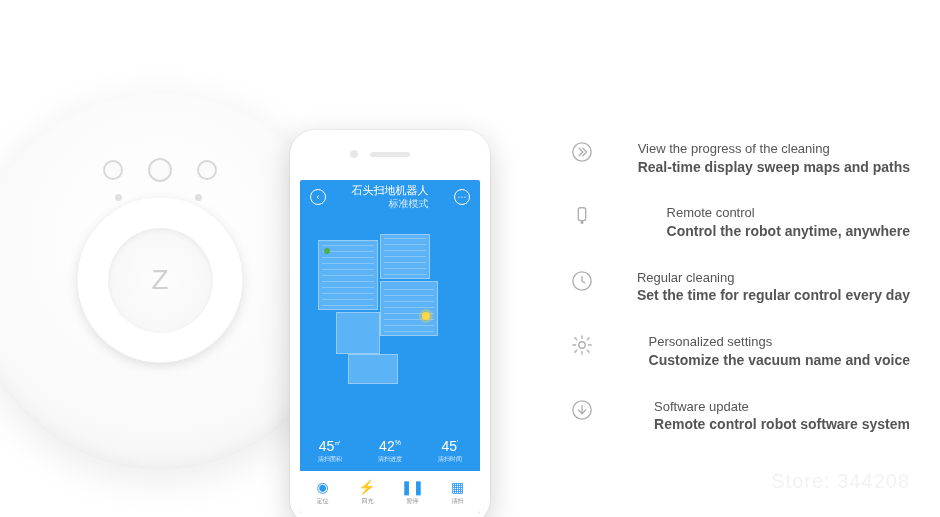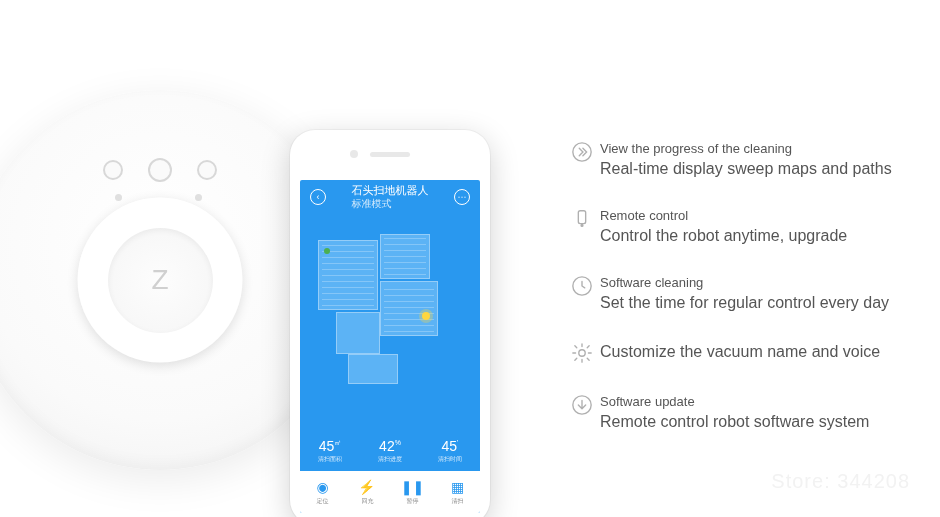--- a/index.html
+++ b/index.html
@@ -211,6 +211,7 @@
       display: flex;
       gap: 6px;
       align-items: flex-start;
+      justify-content: space-between;
     }
     .feature-icon {
       width: 24px;

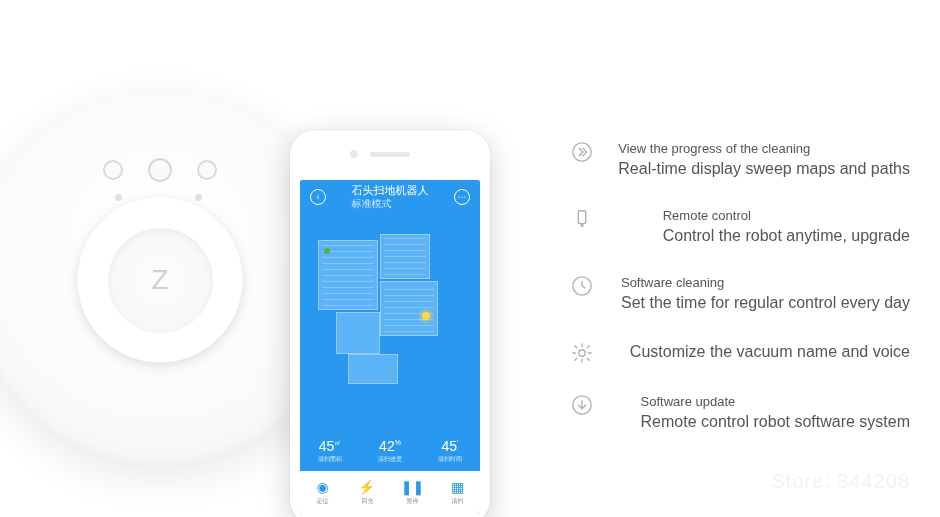--- a/index.html
+++ b/index.html
@@ -230,9 +230,10 @@
       line-height: 1.35;
     }
     .feature-desc {
-      font-size: 16px;
+      font-size: 14px;
       color: #555;
       line-height: 1.35;
+      font-weight: bold;
     }
 
     .watermark {

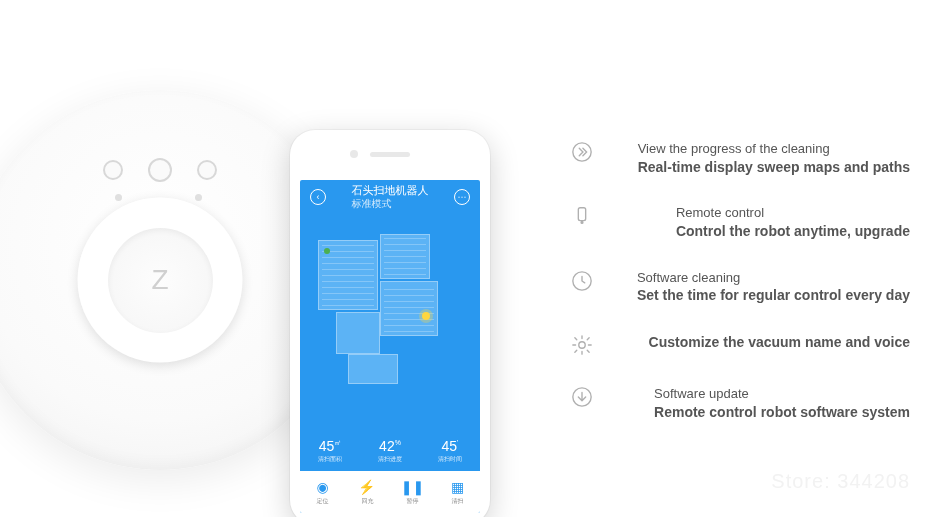--- a/index.html
+++ b/index.html
@@ -127,7 +127,7 @@
       justify-content: center;
       font-size: 9px;
     }
-    .app-title { text-align: left; line-height: 1.2; }
+    .app-title { text-align: right; line-height: 1.2; }
     .app-subtitle { font-size: 10px; opacity: 0.8; }
     .map-area {
       flex: 1;

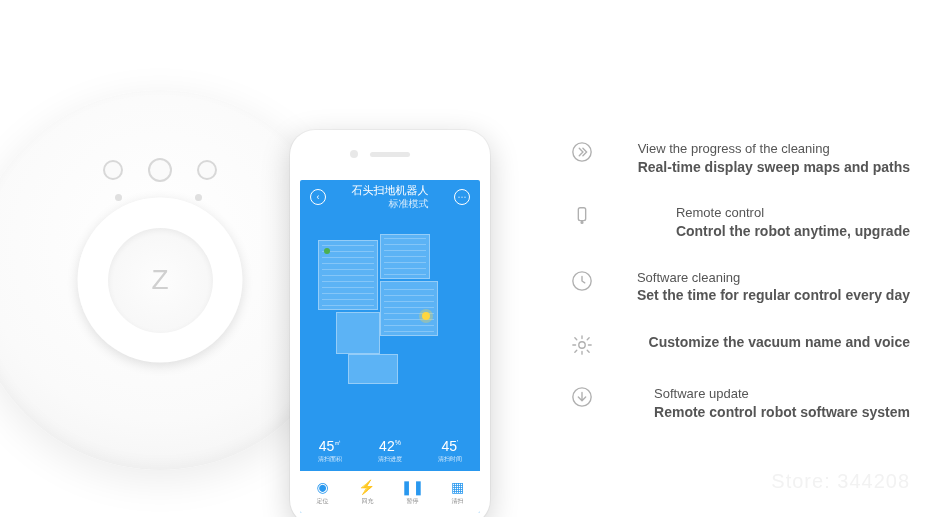--- a/index.html
+++ b/index.html
@@ -346,7 +346,7 @@
     </div>
     <div class="feature-text">
       <div class="feature-title">Remote control</div>
-      <div class="feature-desc">Control  the robot anytime, upgrade</div>
+      <div class="feature-desc">Control  the robot anytime, anywhere</div>
     </div>
   </div>
 

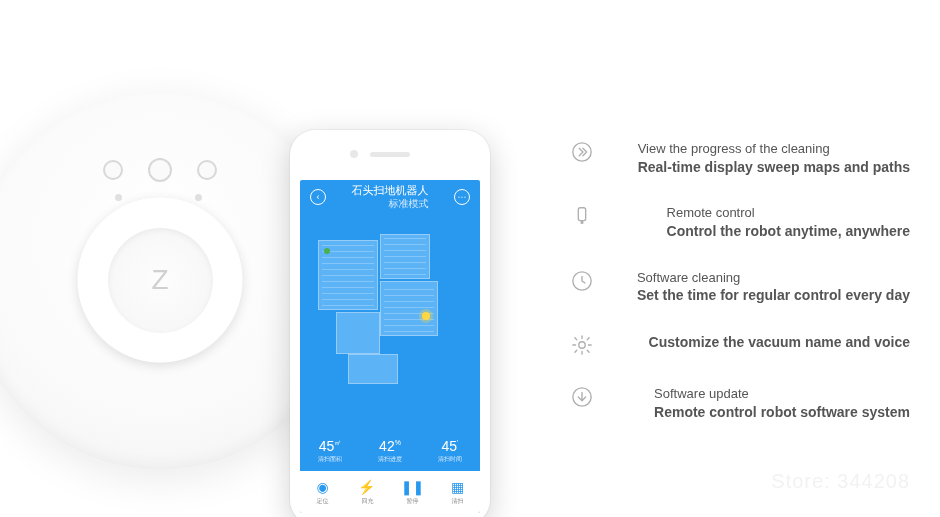--- a/index.html
+++ b/index.html
@@ -358,7 +358,7 @@
         </svg>
     </div>
     <div class="feature-text">
-      <div class="feature-title">Software cleaning</div>
+      <div class="feature-title">Regular cleaning</div>
       <div class="feature-desc">Set the time for regular control every day</div>
     </div>
   </div>

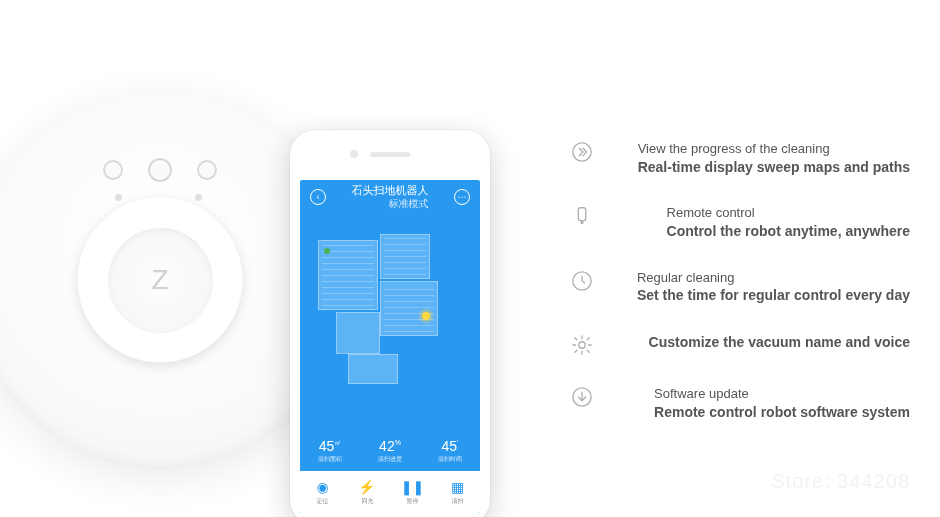--- a/index.html
+++ b/index.html
@@ -371,6 +371,7 @@
         </svg>
     </div>
     <div class="feature-text">
+      <div class="feature-title">Personalized settings</div>
       <div class="feature-desc">Customize the vacuum name and voice</div>
     </div>
   </div>

